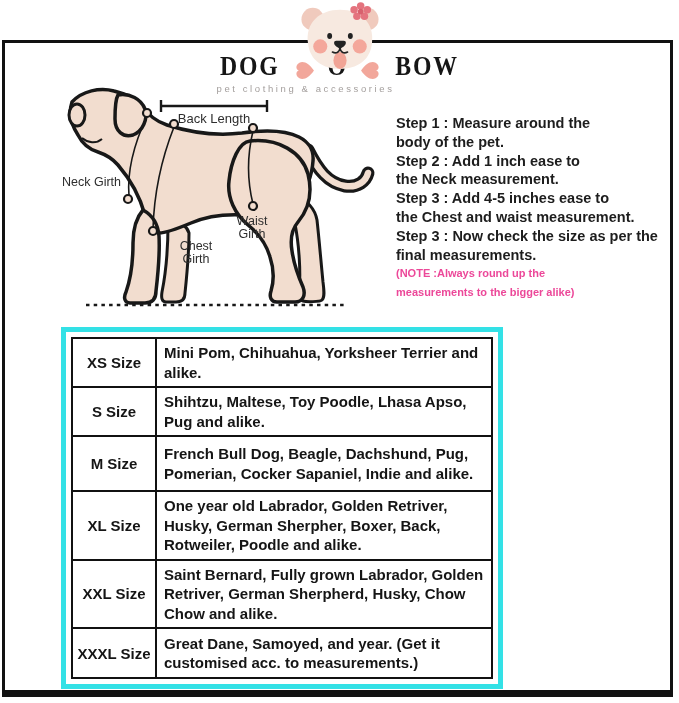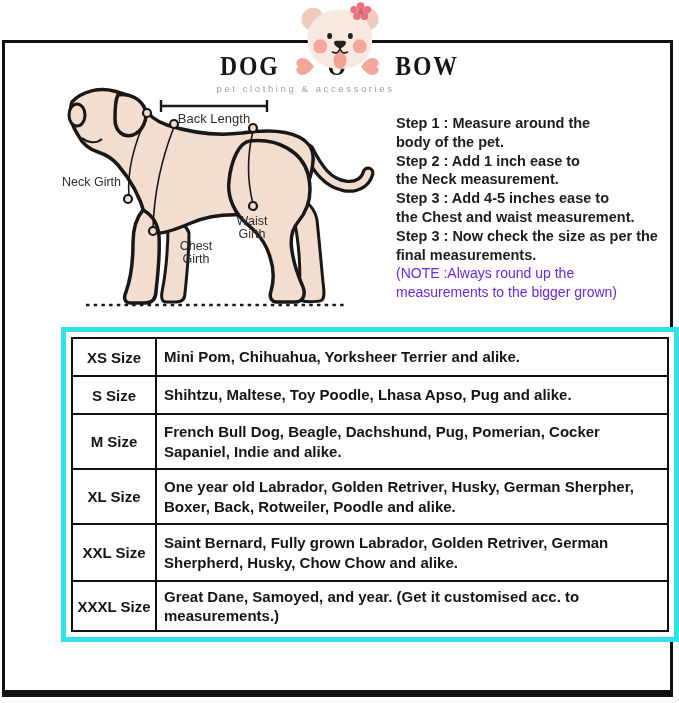--- a/index.html
+++ b/index.html
@@ -11,7 +11,7 @@
   
   .logo-head{position:absolute;left:293px;top:2px;z-index:3;}
   .wordmark{position:absolute;left:0;top:53px;width:679px;display:flex;justify-content:center;
-            align-items:center;gap:9px;z-index:2;}
+            align-items:flex-end;gap:9px;z-index:2;}
   .wordmark .word{font-family:"Liberation Serif",serif;font-weight:700;font-size:27px;
                   letter-spacing:2px;color:#161616;transform:scaleX(.88);line-height:1;}
   .wordmark .bow{display:inline-block;line-height:0;}

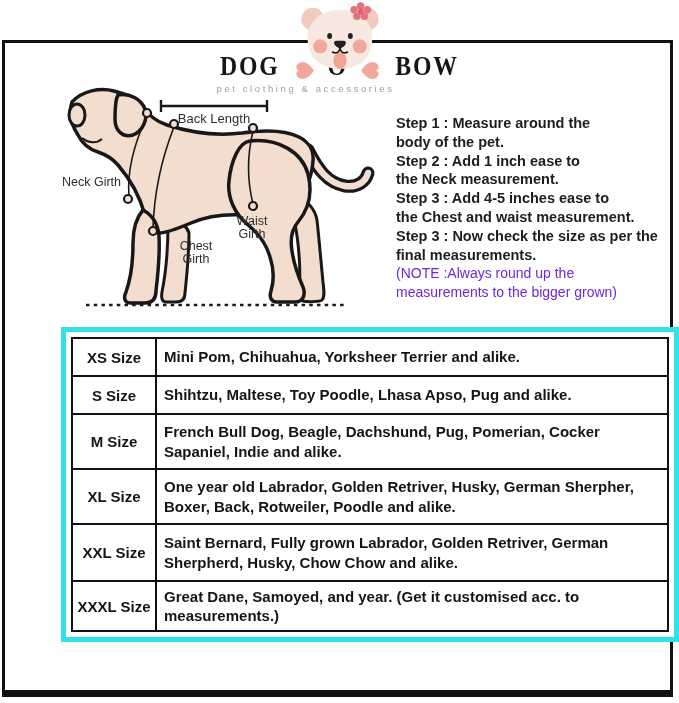--- a/index.html
+++ b/index.html
@@ -24,7 +24,7 @@
                letter-spacing:.4px;color:#cf2730;z-index:2;}
   .steps{position:absolute;left:396px;top:114px;width:272px;z-index:2;}
   .step-line{font-size:14.5px;font-weight:700;color:#1d1d1d;line-height:18.8px;white-space:nowrap;}
-  .note-line{font-size:14px;font-weight:400;color:#6d28d9;line-height:18.8px;white-space:nowrap;}
+  .note-line{font-size:11px;font-weight:700;color:#ec4899;line-height:18.8px;white-space:nowrap;}
   
   .table-wrap{position:absolute;left:61px;top:327px;width:618px;box-sizing:border-box;
               border:5px solid #33e1e6;background:#fff;padding:5px;z-index:2;}

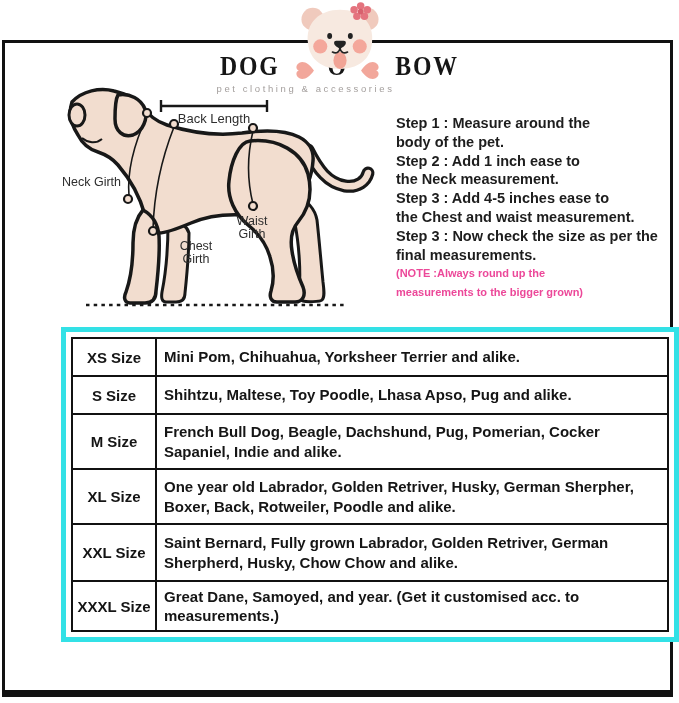--- a/index.html
+++ b/index.html
@@ -138,7 +138,7 @@
     <div class="step-line">Step 3 : Now check the size as per the</div>
     <div class="step-line">final measurements.</div>
     <div class="note-line">(NOTE :Always round up the</div>
-    <div class="note-line">measurements to the bigger grown)</div>
+    <div class="note-line">measurements to the bigger alike)</div>
   </div>
 
   <div class="table-wrap">

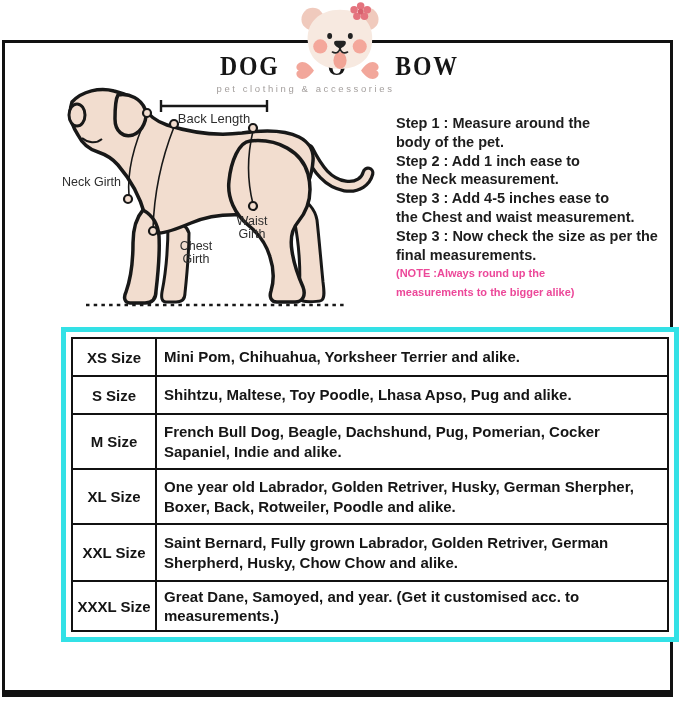--- a/index.html
+++ b/index.html
@@ -26,7 +26,7 @@
   .step-line{font-size:14.5px;font-weight:700;color:#1d1d1d;line-height:18.8px;white-space:nowrap;}
   .note-line{font-size:11px;font-weight:700;color:#ec4899;line-height:18.8px;white-space:nowrap;}
   
-  .table-wrap{position:absolute;left:61px;top:327px;width:618px;box-sizing:border-box;
+  .table-wrap{position:absolute;left:61px;top:327px;width:442px;box-sizing:border-box;
               border:5px solid #33e1e6;background:#fff;padding:5px;z-index:2;}
   table.sizes{width:100%;border-collapse:collapse;}
   table.sizes td{border:2px solid #111;vertical-align:middle;font-weight:700;color:#151515;}

